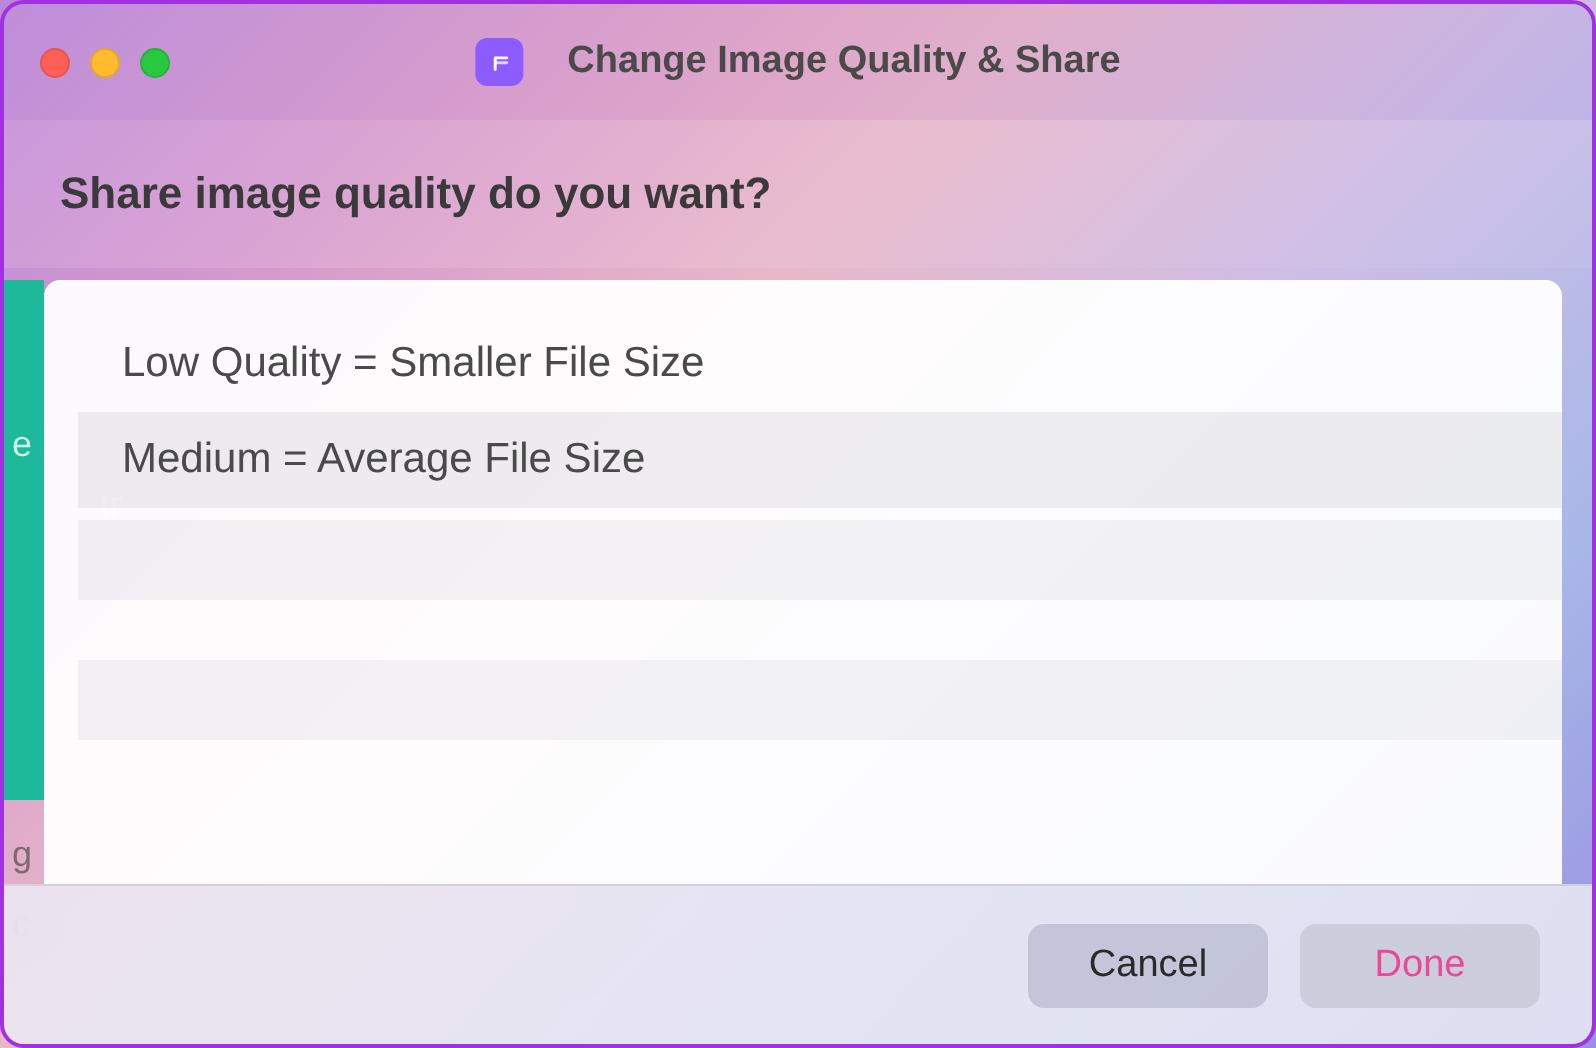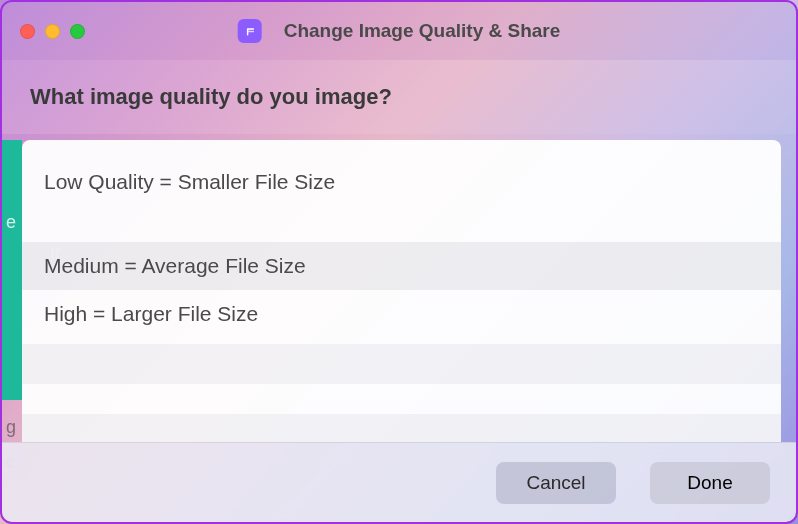--- a/index.html
+++ b/index.html
@@ -184,7 +184,7 @@
 </div>
 
 <div class="prompt-area">
-  <div class="prompt-text">What image quality do you image?</div>
+  <div class="prompt-text">Share image quality do you want?</div>
 </div>
 
 <div class="content-panel">

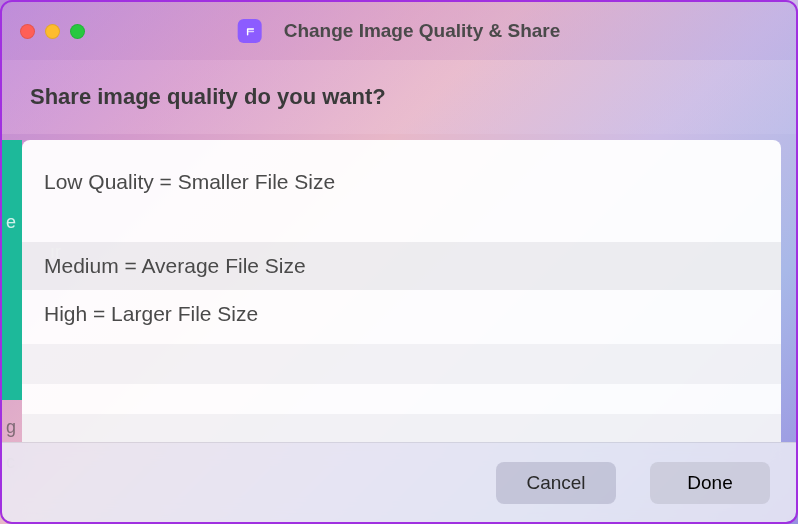--- a/index.html
+++ b/index.html
@@ -95,6 +95,7 @@
       background: rgba(255,255,255,0.95);
       border-radius: 8px 8px 0 0;
       overflow: hidden;
+      padding-left: 17px;
     }
     .options-list {
       padding-top: 18px;

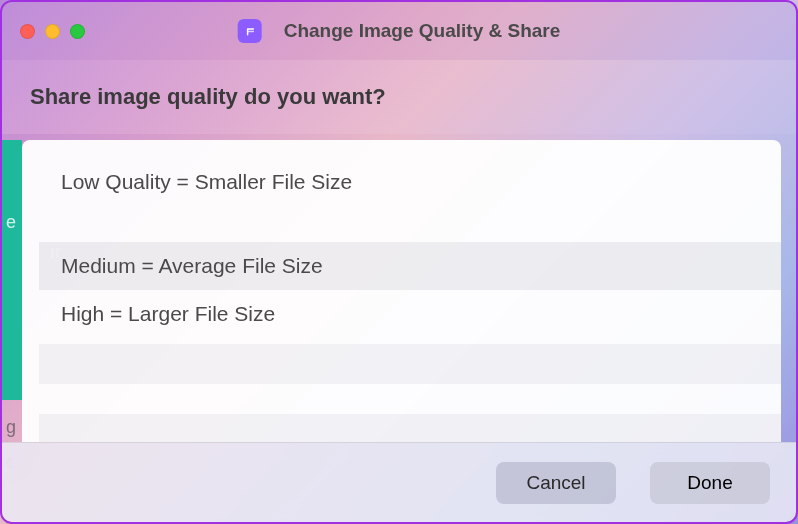--- a/index.html
+++ b/index.html
@@ -111,7 +111,6 @@
     }
     .option-row.selected {
       background: rgba(120,120,140,0.12);
-      margin-top: 36px;
     }
     .empty-row {
       height: 40px;

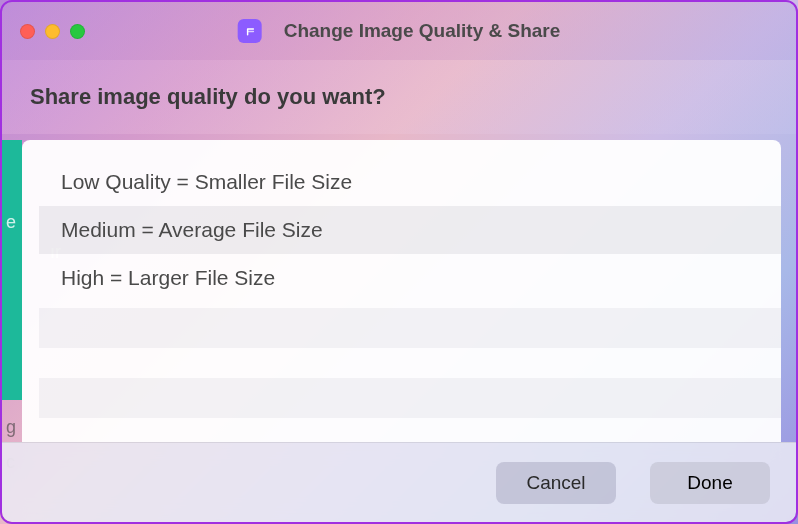--- a/index.html
+++ b/index.html
@@ -195,9 +195,6 @@
     <div class="option-row selected">
       <span>Medium = Average File Size</span>
     </div>
-    <div class="option-row">
-      <span>High = Larger File Size</span>
-    </div>
     <div class="empty-row"></div>
     <div class="empty-spacer"></div>
     <div class="empty-row"></div>

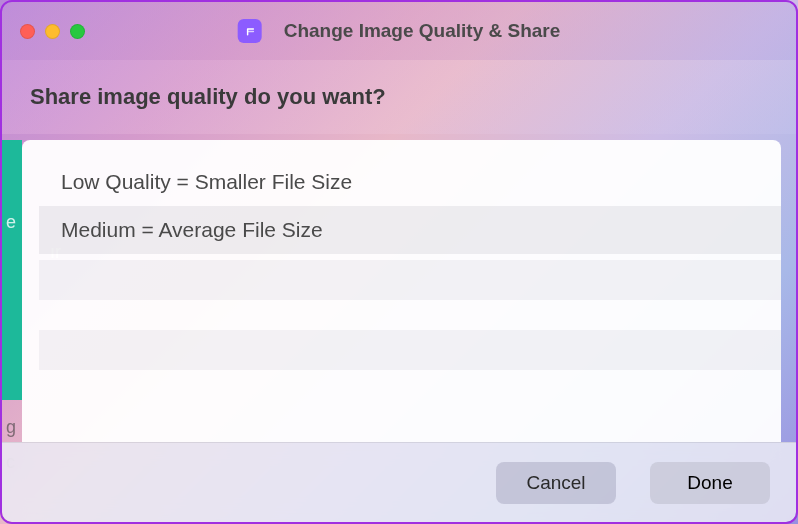--- a/index.html
+++ b/index.html
@@ -132,7 +132,7 @@
       align-items: center;
       justify-content: flex-end;
       padding: 0 26px;
-      gap: 34px;
+      gap: 16px;
       border-top: 0.5px solid rgba(0,0,0,0.08);
     }
     .btn {

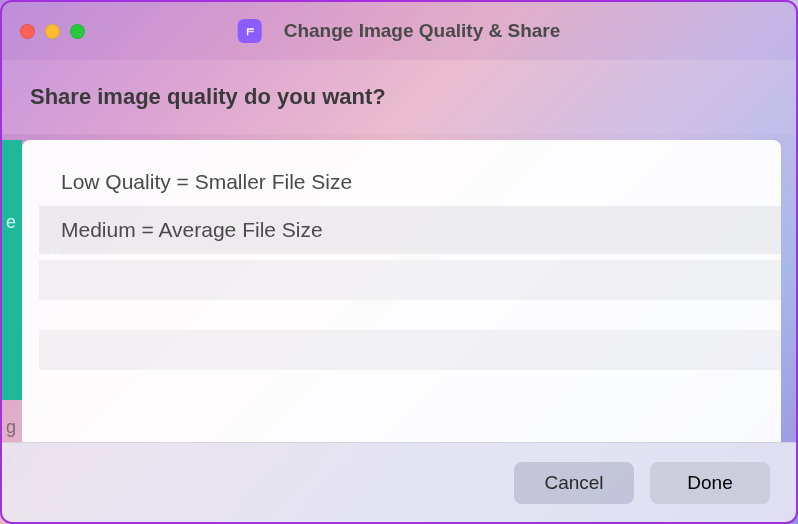--- a/index.html
+++ b/index.html
@@ -154,7 +154,7 @@
     }
     .btn-done {
       background: rgba(180,180,195,0.45);
-      color: #000000;
+      color: #ec4899;
     }
   </style>
 </head>

